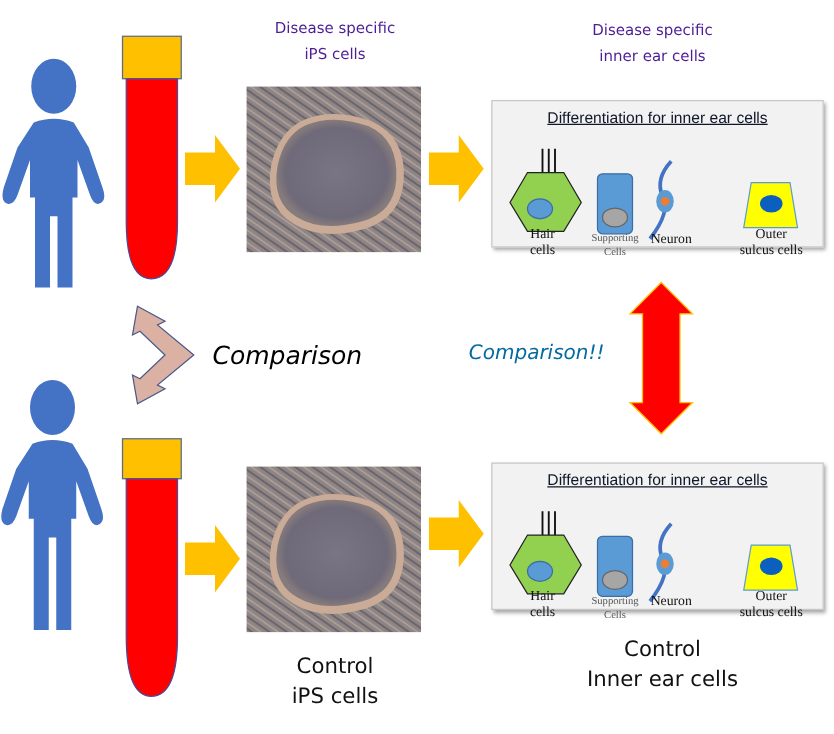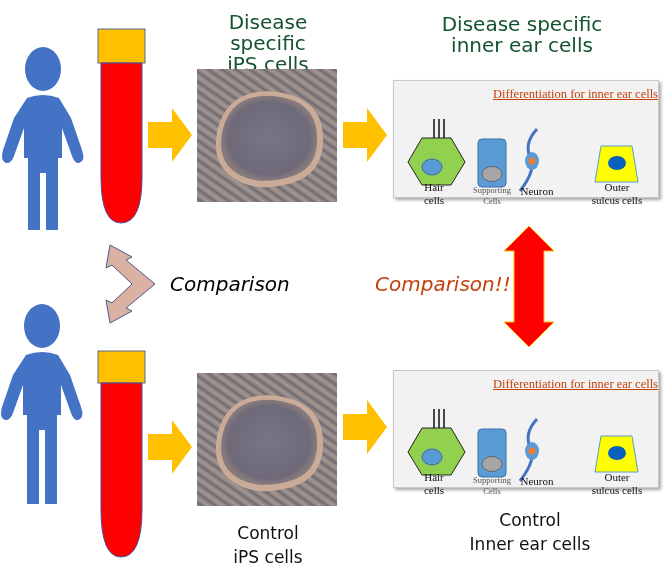--- a/index.html
+++ b/index.html
@@ -5,7 +5,7 @@
   html, body { margin:0; padding:0; background:#ffffff; }
   body { width:667px; height:587px; position:relative; overflow:hidden; font-family:"DejaVu Sans", sans-serif; }
   .abs { position:absolute; }
-  .caption { position:absolute; text-align:center; color:#14532d; font-size:20px; line-height:21px; font-family:"DejaVu Sans", sans-serif; }
+  .caption { position:absolute; text-align:center; color:#4c1d95; font-size:12px; line-height:21px; font-family:"DejaVu Sans", sans-serif; }
   .caption.big { font-size:17px; line-height:24px; color:#111; }
   .panel { position:absolute; width:264px; height:116px; background:#f2f2f2; border:1px solid #c8c8c8; box-shadow:2px 2px 3px rgba(0,0,0,0.35); }
   .panel-title { position:absolute; left:0; right:0; top:6px; text-align:right; font-size:12.5px; color:#c2410c; text-decoration:underline; font-family:Liberation Serif, serif; }

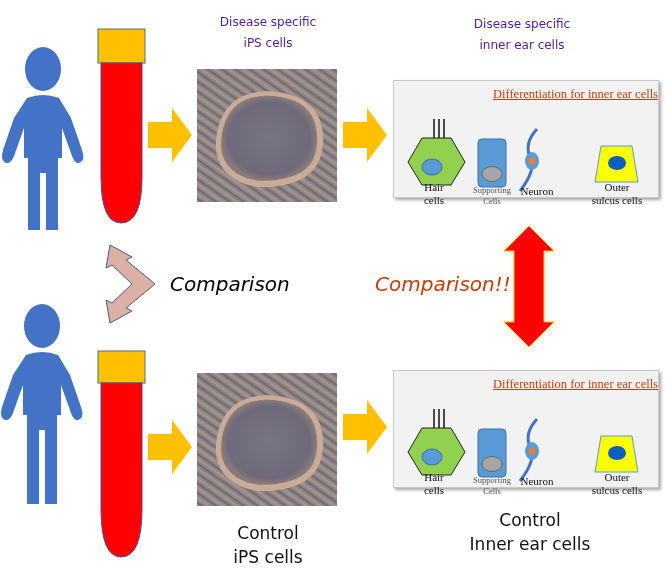--- a/index.html
+++ b/index.html
@@ -8,7 +8,7 @@
   .caption { position:absolute; text-align:center; color:#4c1d95; font-size:12px; line-height:21px; font-family:"DejaVu Sans", sans-serif; }
   .caption.big { font-size:17px; line-height:24px; color:#111; }
   .panel { position:absolute; width:264px; height:116px; background:#f2f2f2; border:1px solid #c8c8c8; box-shadow:2px 2px 3px rgba(0,0,0,0.35); }
-  .panel-title { position:absolute; left:0; right:0; top:6px; text-align:right; font-size:12.5px; color:#c2410c; text-decoration:underline; font-family:Liberation Serif, serif; }
+  .panel-title { position:absolute; left:0; right:0; top:6px; text-align:center; font-size:12.5px; color:#0f172a; text-decoration:underline; font-family:Liberation Sans, sans-serif; }
   .cell-label { position:absolute; text-align:center; color:#111; font-size:11px; line-height:13px; font-family:Liberation Serif, serif; }
   .cell-label.small { font-size:8.5px; line-height:11px; color:#555;text-align:center; }
   .ips { position:absolute; width:140px; height:133px; overflow:hidden; }

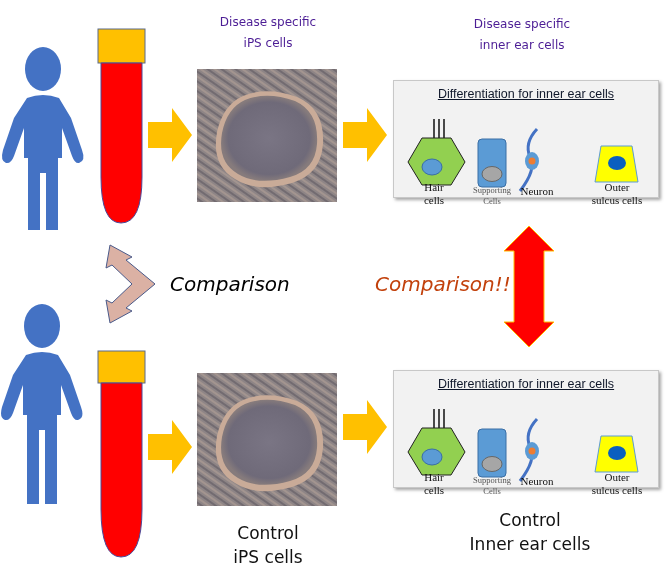--- a/index.html
+++ b/index.html
@@ -111,7 +111,7 @@
 </svg>
 <div class="cmp-text" style="left:170px;top:272px;font-size:20px;color:#000000;">Comparison</div>
 
-<div class="cmp-text" style="left:375px;top:272px;font-size:20px;color:#c2410c;">Comparison!!</div>
+<div class="cmp-text" style="left:375px;top:272px;font-size:16px;color:#0369a1;">Comparison!!</div>
 <svg class="abs" style="left:502px;top:224px" width="60" height="130">
   <polygon points="27,2 52,27 42,27 42,98 52,98 27,123 2,98 12,98 12,27 2,27" fill="#ff0000" stroke="#ffc000" stroke-width="1"></polygon>
 </svg>

